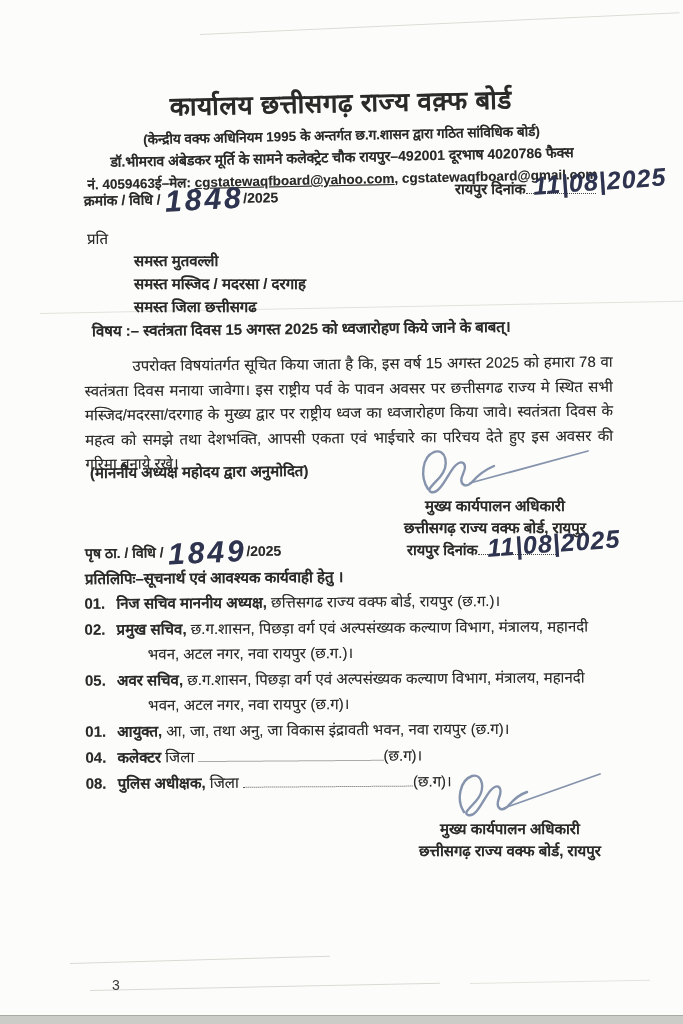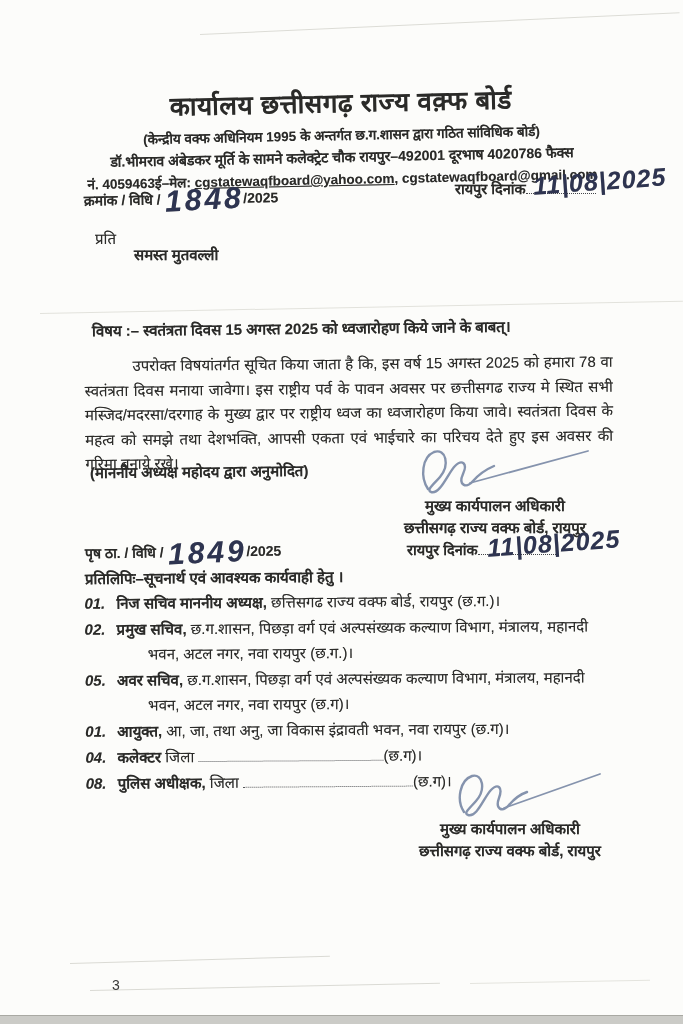--- a/index.html
+++ b/index.html
@@ -45,7 +45,7 @@
   .header-date .hw-date{position:absolute;left:78px;top:-11px;}
 
   
-  .prati{left:87px;top:228px;font-size:15px;margin-left:8px;}
+  .prati{left:87px;top:228px;font-size:15px;}
   .recipient{left:134px;top:243px;font-size:15px;font-weight:700;line-height:23px;}
 
   .subject{left:92px;top:318px;font-size:15px;transform:rotate(-.6deg);}

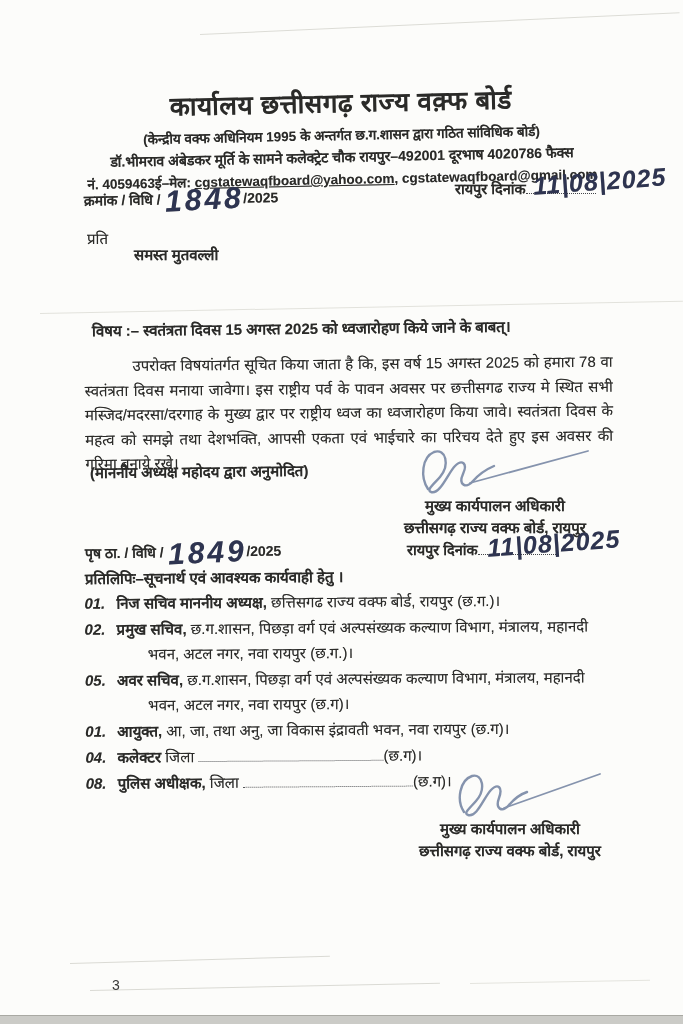--- a/index.html
+++ b/index.html
@@ -46,7 +46,7 @@
 
   
   .prati{left:87px;top:228px;font-size:15px;}
-  .recipient{left:134px;top:243px;font-size:15px;font-weight:700;line-height:23px;}
+  .recipient{left:134px;top:249px;font-size:15px;font-weight:700;line-height:23px;}
 
   .subject{left:92px;top:318px;font-size:15px;transform:rotate(-.6deg);}
 

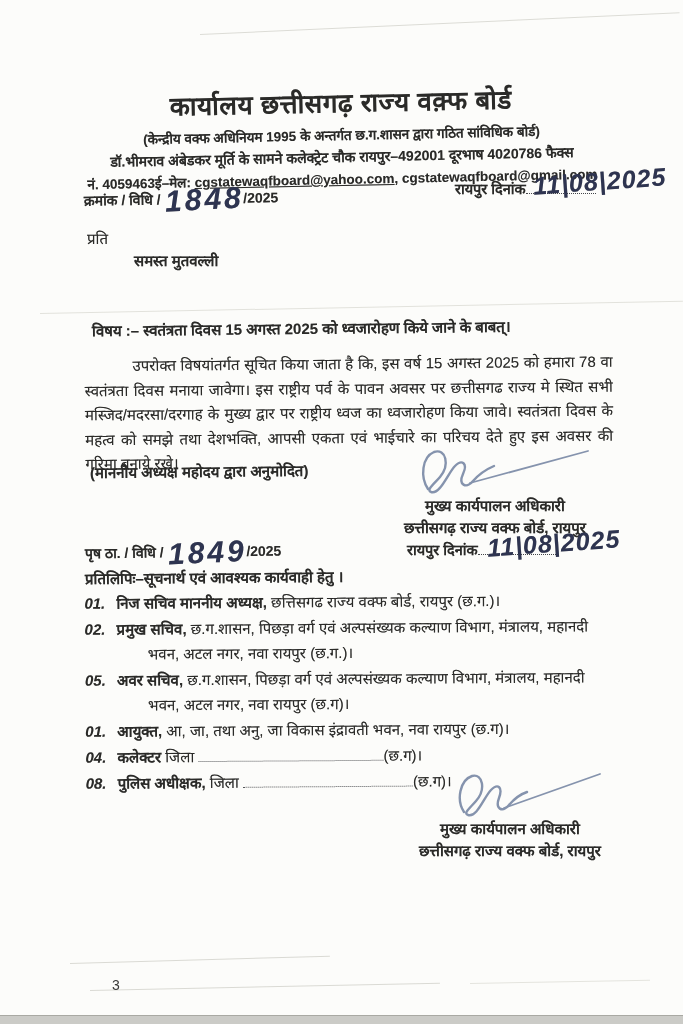--- a/index.html
+++ b/index.html
@@ -108,6 +108,7 @@
   <div class="abs prati printed">प्रति</div>
   <div class="abs recipient printed">
     <div>समस्त मुतवल्ली</div>
+    <div>समस्त मस्जिद / मदरसा / दरगाह</div>
   </div>
 
   <div class="abs subject printed">

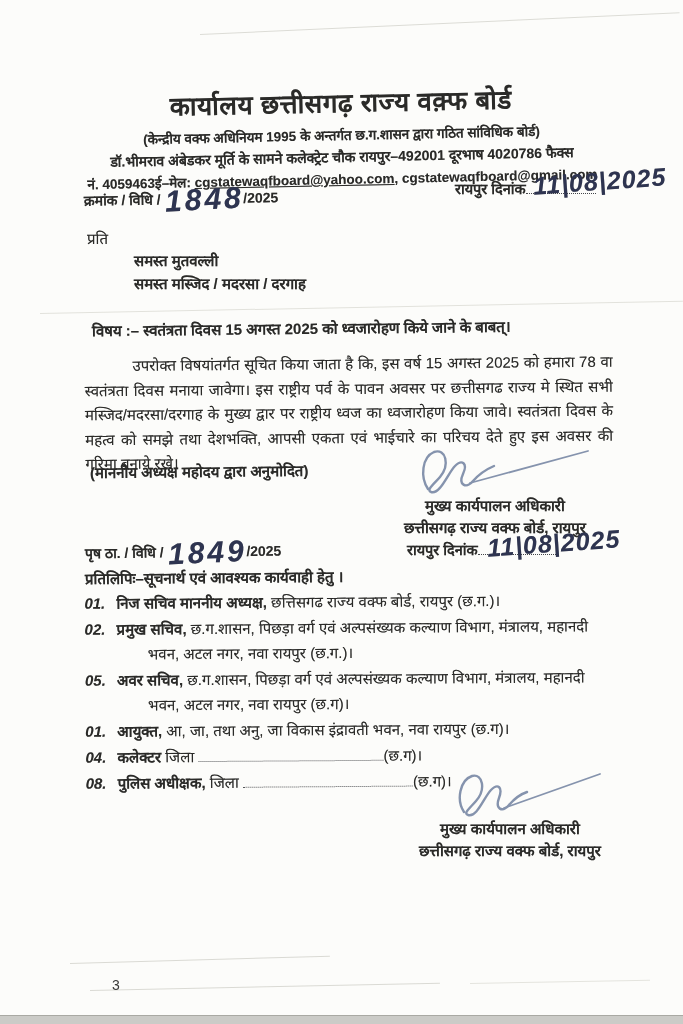--- a/index.html
+++ b/index.html
@@ -109,6 +109,7 @@
   <div class="abs recipient printed">
     <div>समस्त मुतवल्ली</div>
     <div>समस्त मस्जिद / मदरसा / दरगाह</div>
+    <div>समस्त जिला छत्तीसगढ</div>
   </div>
 
   <div class="abs subject printed">

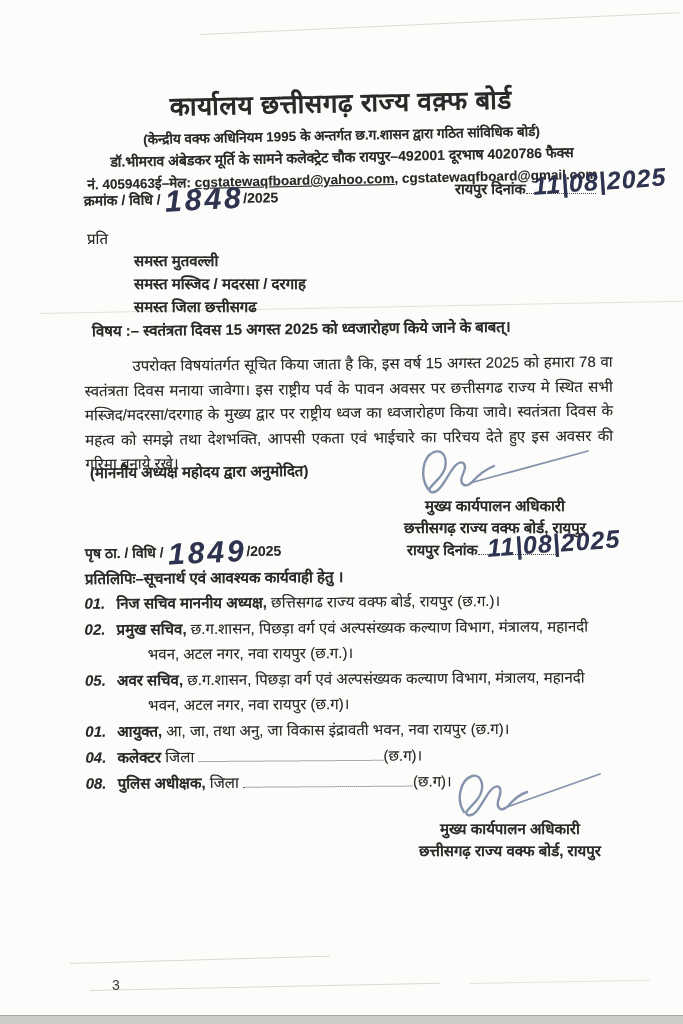--- a/index.html
+++ b/index.html
@@ -67,7 +67,7 @@
 
   .copy-list{left:85px;top:589px;width:535px;font-size:15px;line-height:25px;transform:rotate(-.4deg);}
   .copy-item{padding-left:63px;text-indent:-63px;margin-bottom:1px;}
-  .copy-item .num{font-weight:700;display:inline-block;width:32px;text-indent:0;font-style:italic;}
+  .copy-item .num{font-weight:700;display:inline-block;width:32px;text-indent:0;}
   .copy-item .dotfill{display:inline-block;width:185px;border-bottom:1.5px dotted #55575a;height:13px;}
 
   .sigblock2{left:370px;top:772px;width:280px;text-align:center;}

